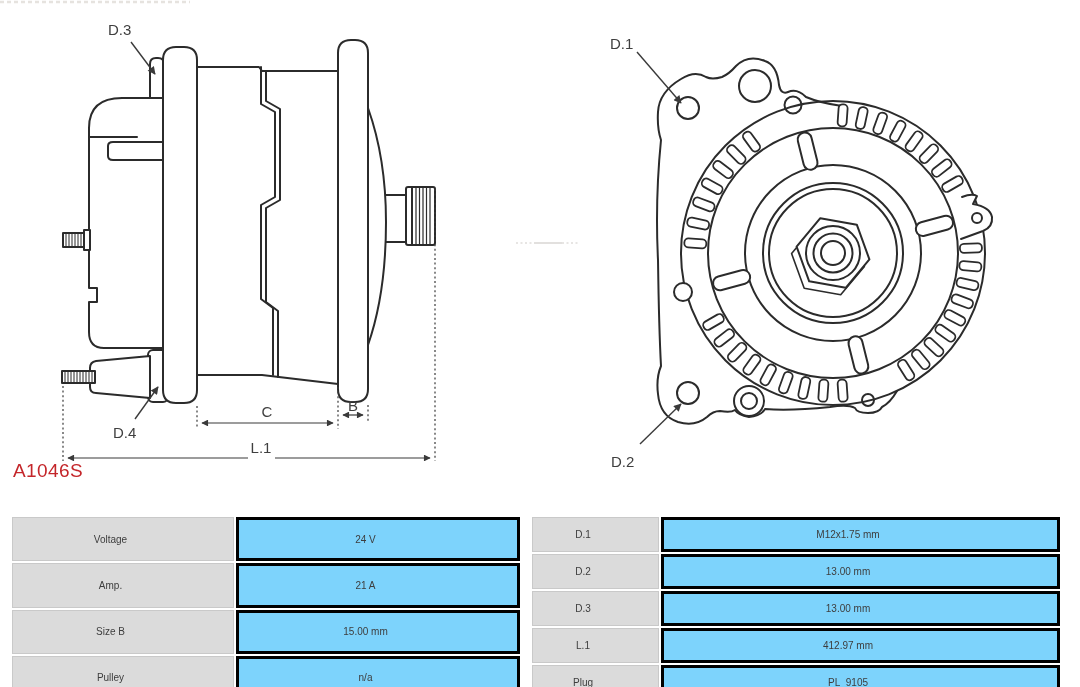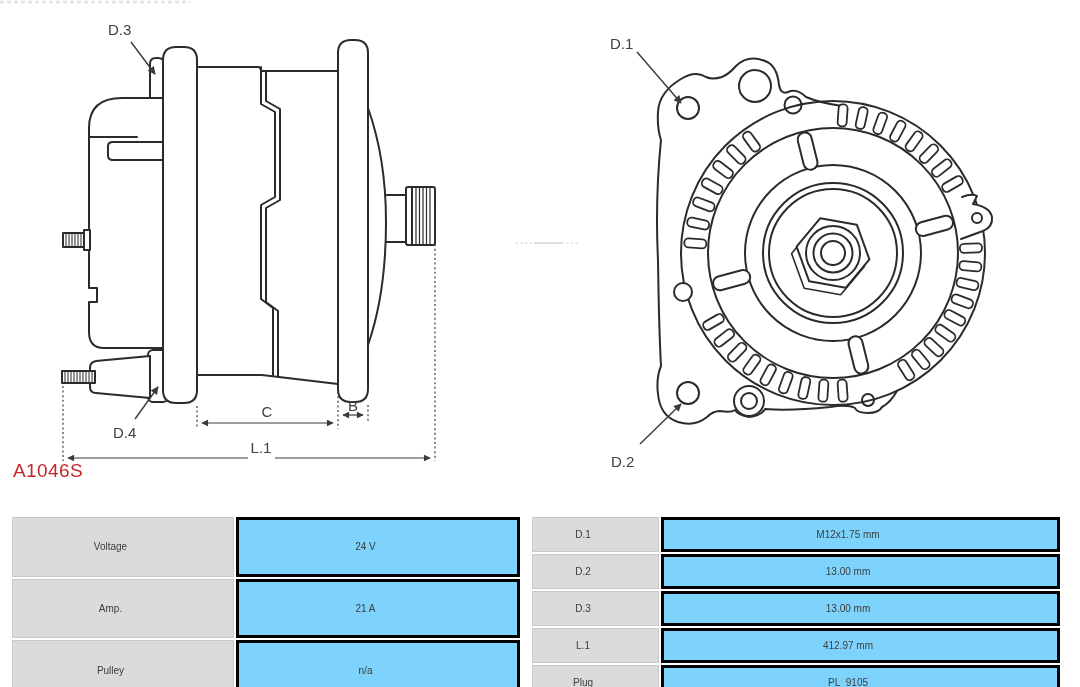--- a/index.html
+++ b/index.html
@@ -202,6 +202,10 @@
           <td class="v">21 A</td>
         </tr>
         <tr>
+          <td class="l">Size B</td>
+          <td class="v">15.00 mm</td>
+        </tr>
+        <tr>
           <td class="l">Pulley</td>
           <td class="v">n/a</td>
         </tr>

